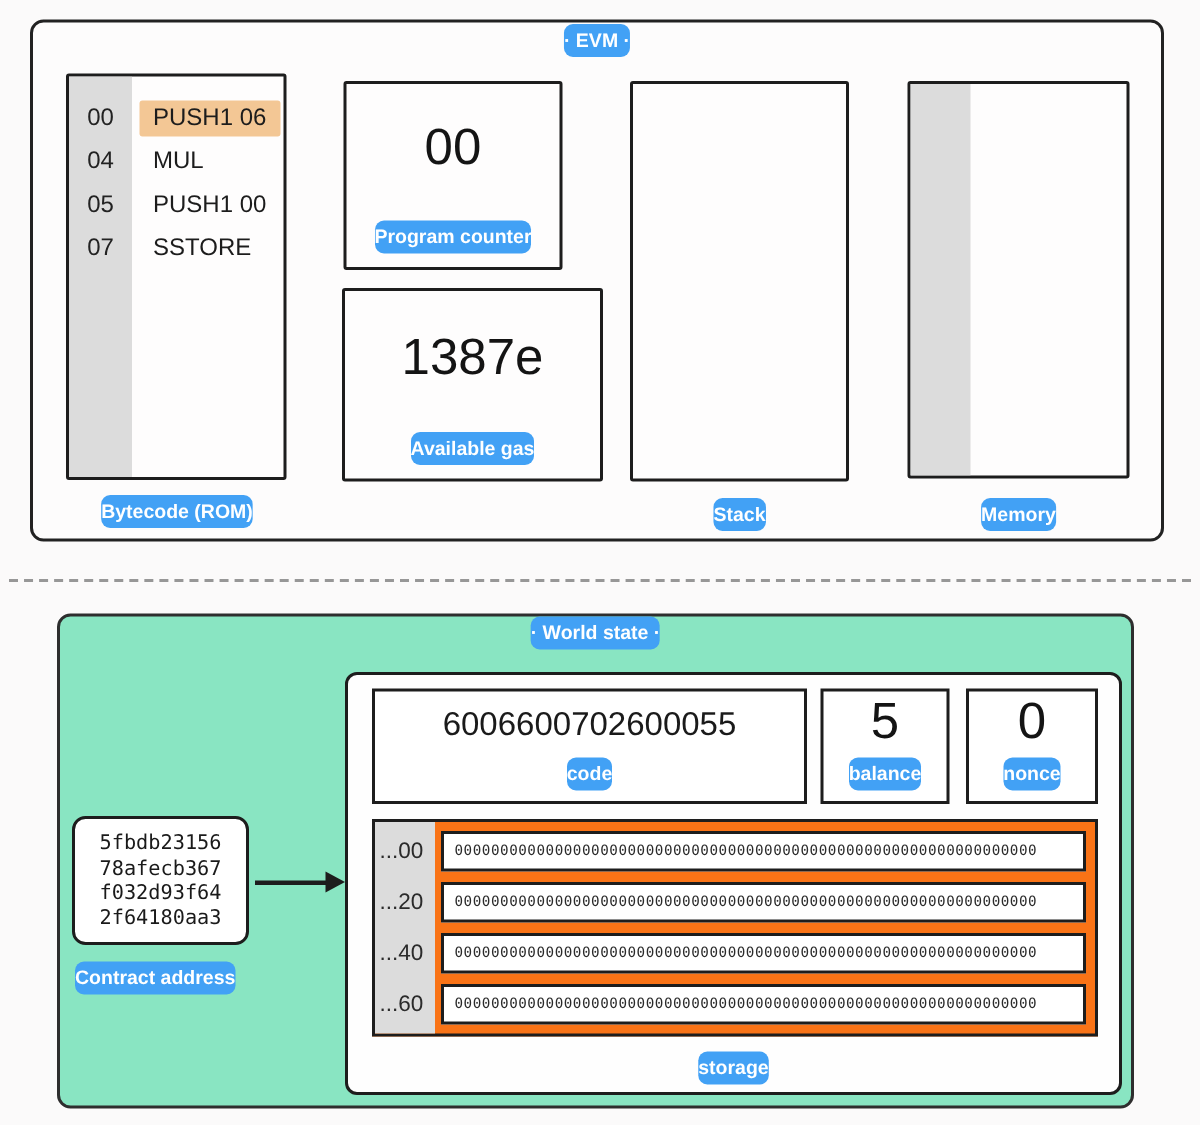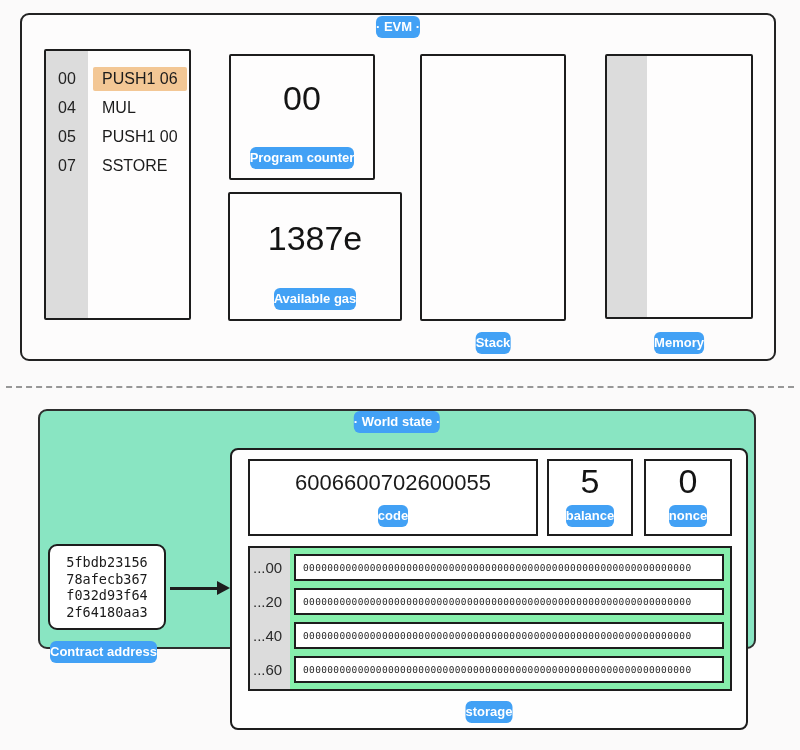--- a/index.html
+++ b/index.html
@@ -117,6 +117,7 @@
       </div>
     </div>
   </div>
+  <div class="badge under-badge" style="left:96px;top:315px;">Bytecode (ROM)</div>
 
   <div class="panel pc-panel">
     <div class="big-val">00</div>

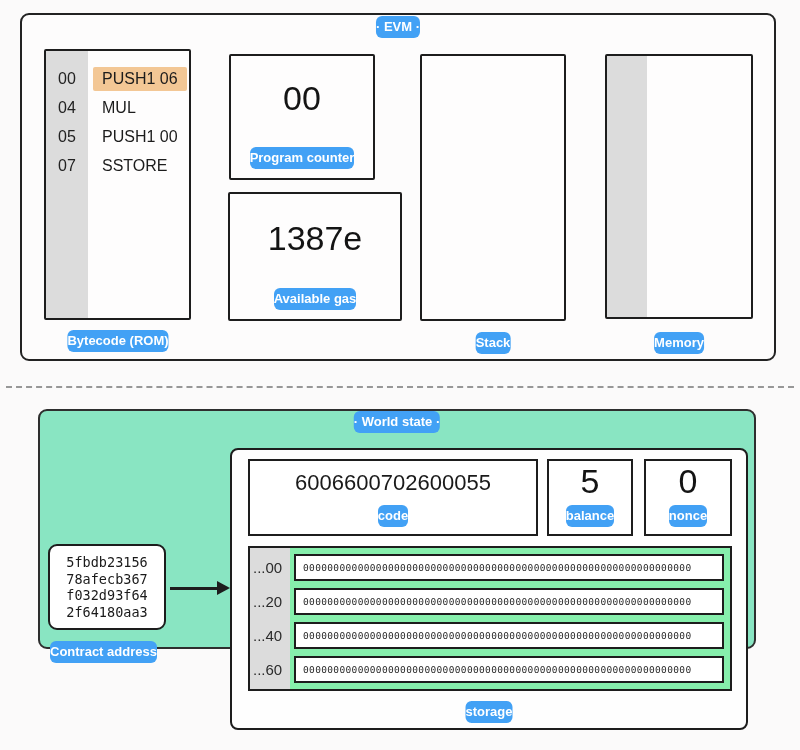--- a/index.html
+++ b/index.html
@@ -43,7 +43,7 @@
   .divider{position:absolute;left:6px;right:6px;top:386px;border-top:2.5px dashed #979797;}
   
   .ws-box{
-    position:absolute;left:38px;top:409px;width:718px;height:240px;
+    position:absolute;left:38px;top:409px;width:718px;height:330px;
     background:#89e5c2;border:2.5px solid #2e2e2e;border-radius:9px;box-sizing:border-box;
   }
   .ws-badge{position:absolute;left:50%;top:0px;transform:translateX(-50%);}

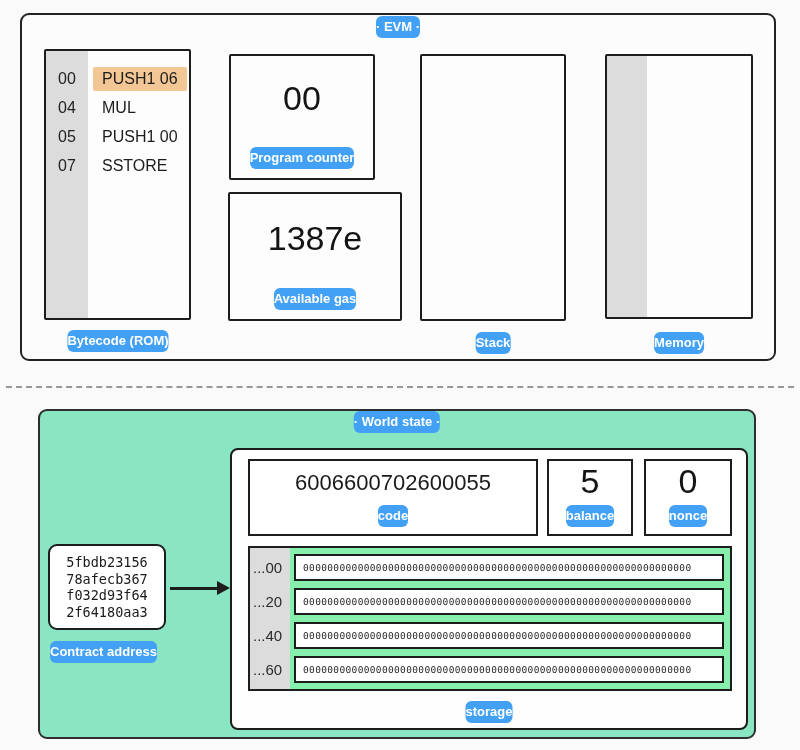--- a/index.html
+++ b/index.html
@@ -75,7 +75,7 @@
   .balance-cell .big-val,.nonce-cell .big-val{flex:1;display:flex;align-items:center;margin-top:-4px;}
   .storage-box{
     position:absolute;left:16px;top:96px;width:484px;height:145px;
-    background:#86efac;border:2px solid #1d1d1d;box-sizing:border-box;
+    background:#f97316;border:2px solid #1d1d1d;box-sizing:border-box;
     display:flex;flex-direction:column;justify-content:center;gap:7px;
   }
   .storage-gutter{position:absolute;left:0;top:0;bottom:0;width:40px;background:#dcdcdc;}

